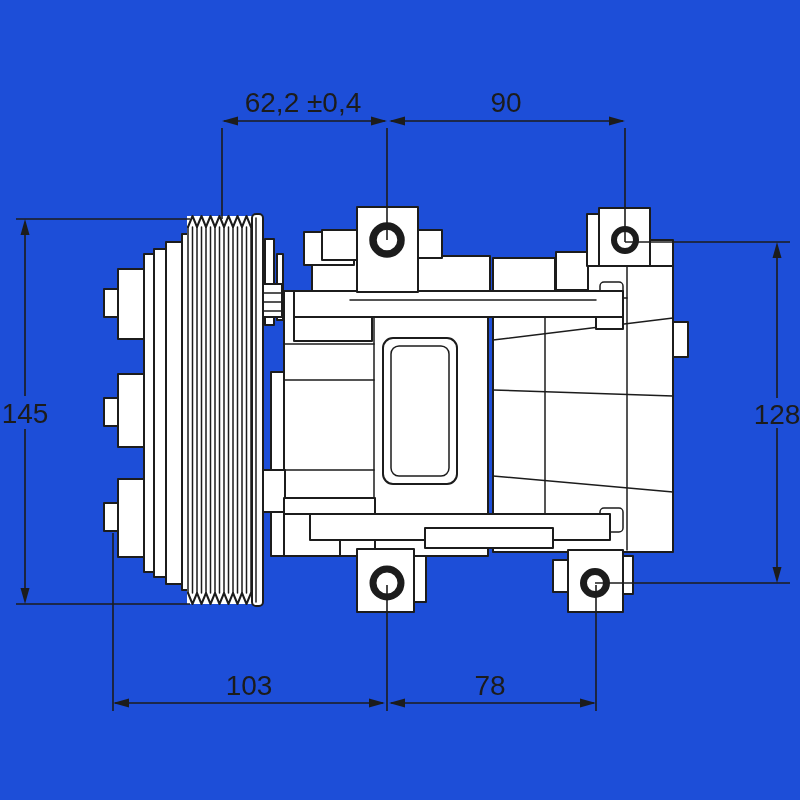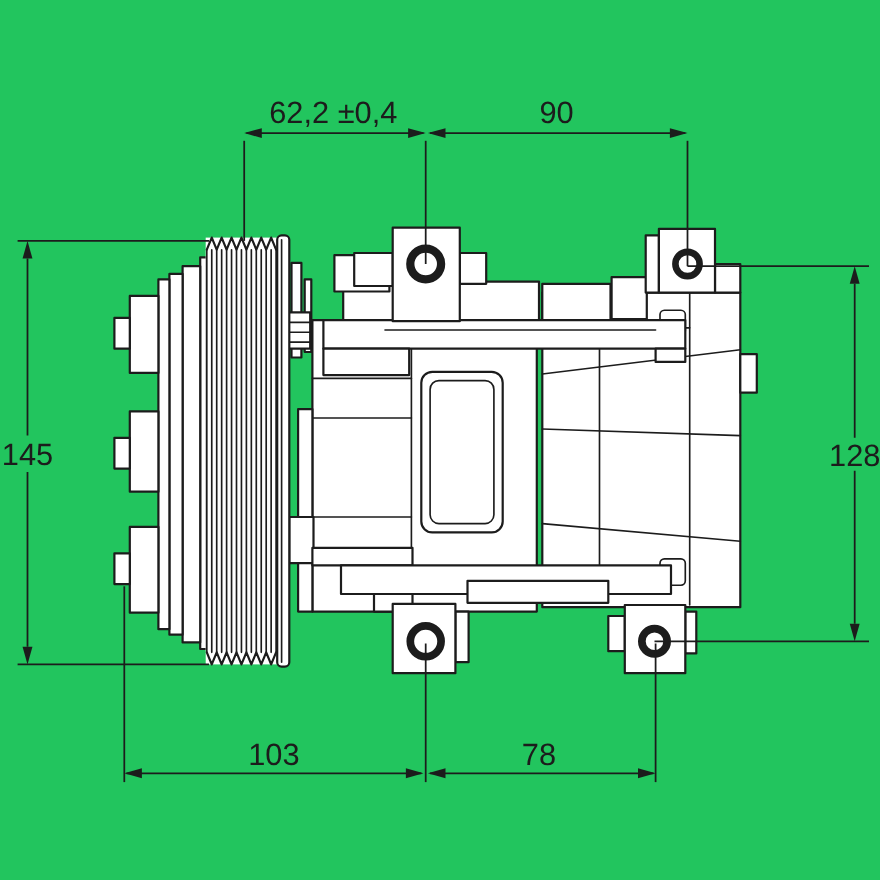--- a/index.html
+++ b/index.html
@@ -3,7 +3,7 @@
 <meta charset="utf-8">
 <style>
   html,body{margin:0;padding:0;background:#ffffff;}
-  .stage{width:800px;height:800px;position:relative;background:#22c55e;overflow:hidden;
+  .stage{width:800px;height:800px;position:relative;background:#1d4ed8;overflow:hidden;
          font-family:"Liberation Sans", sans-serif;}
   svg{display:block;}
   .part{stroke:#1c1c1c;stroke-width:2;fill:#ffffff;stroke-linejoin:round;stroke-linecap:round;}

